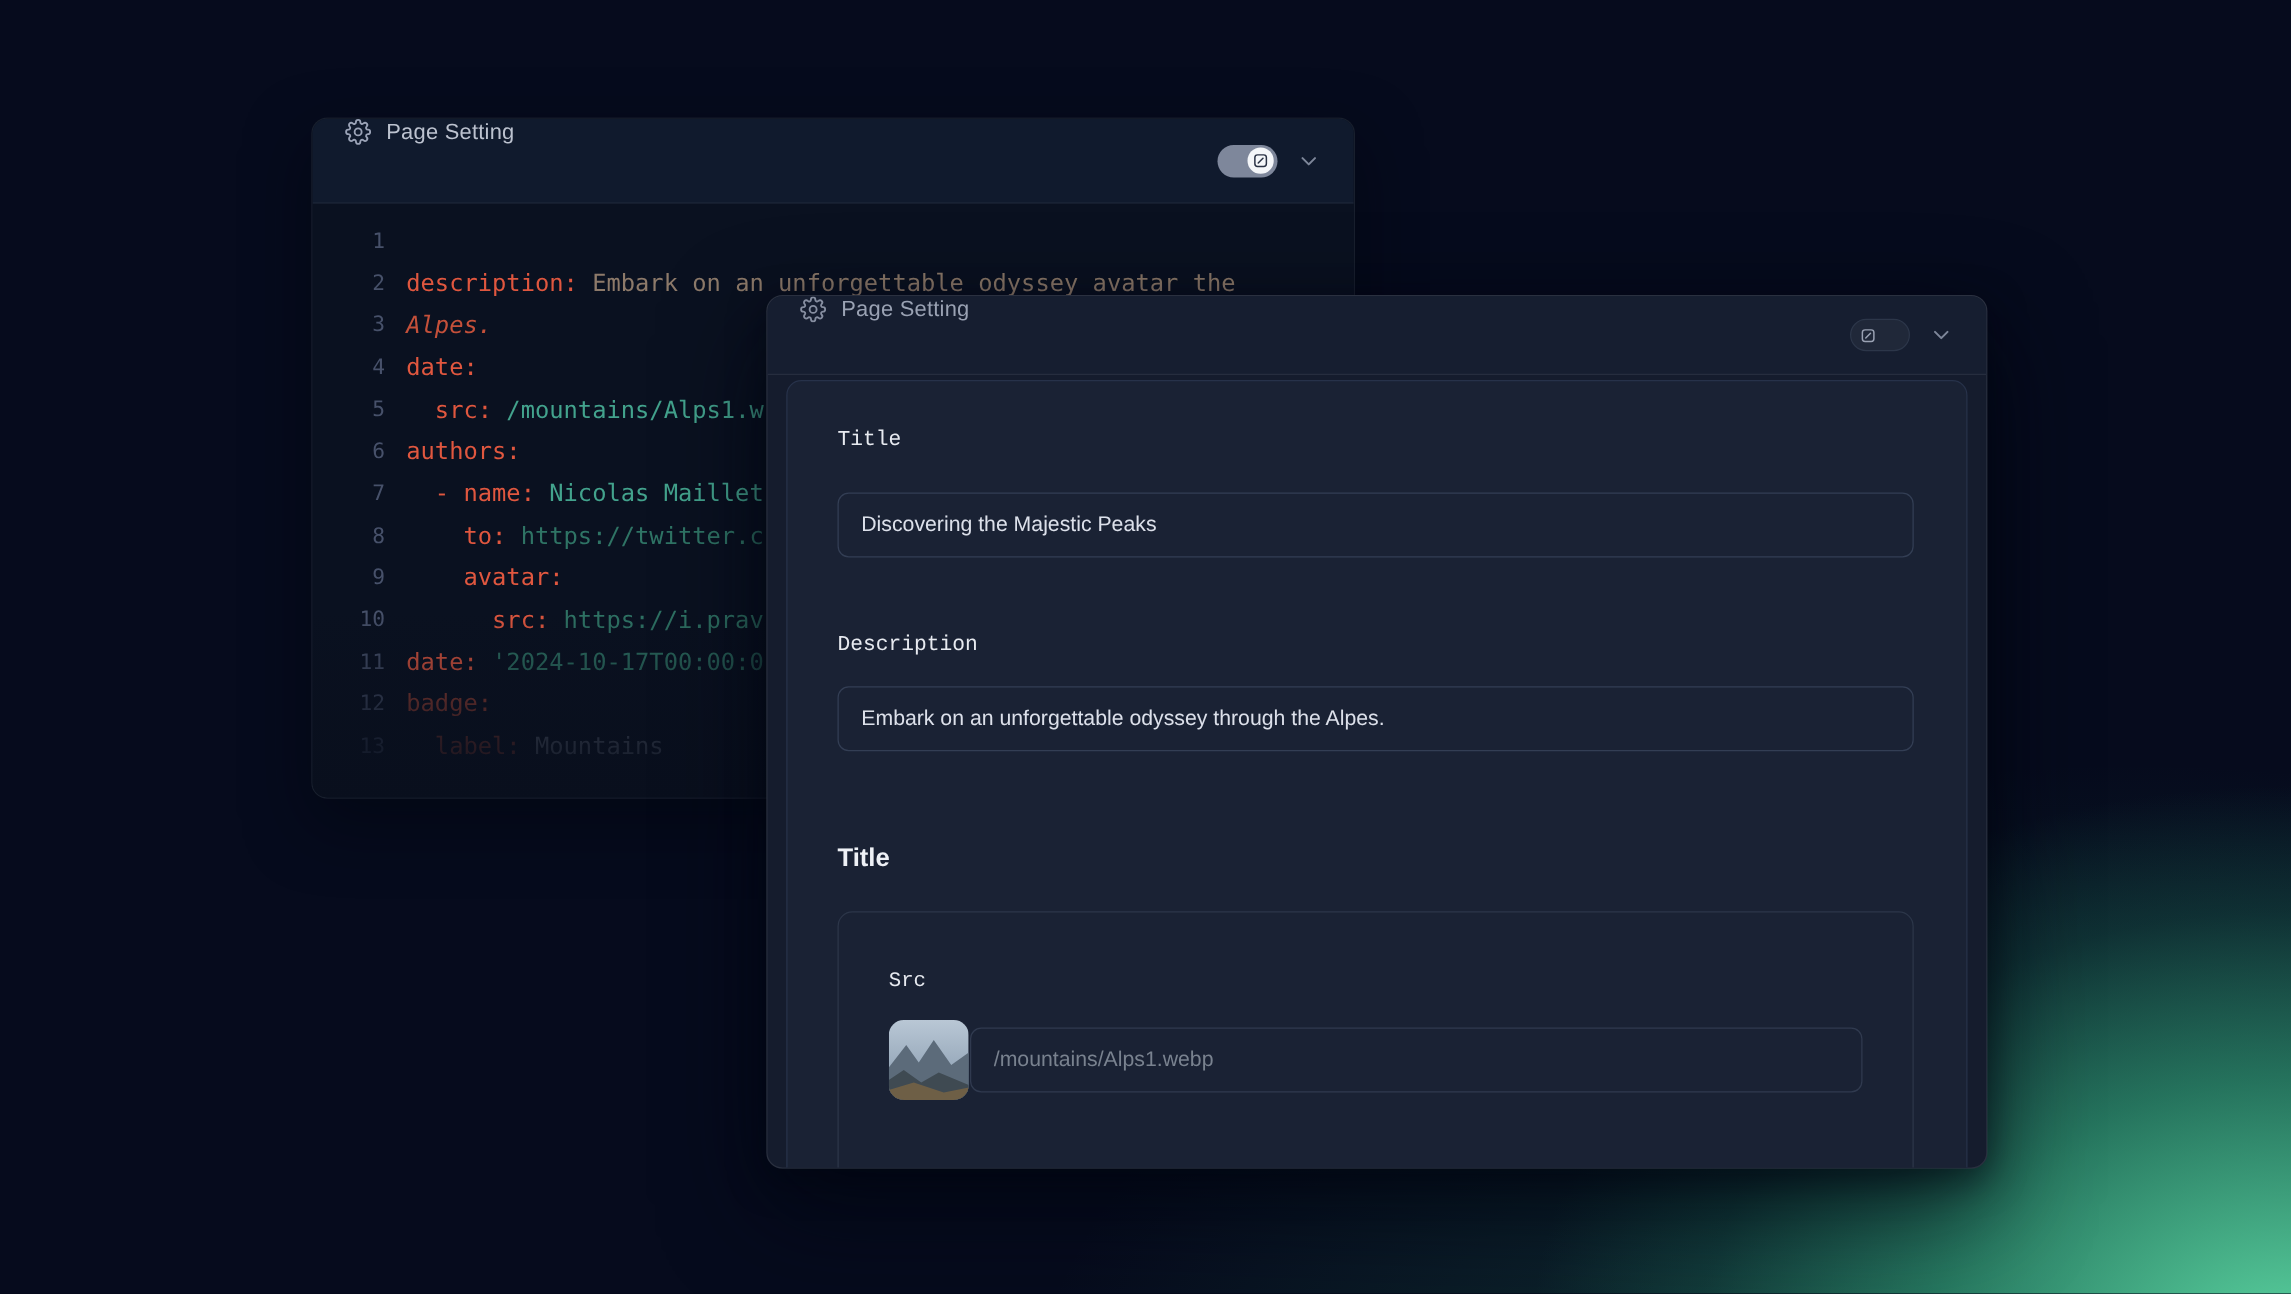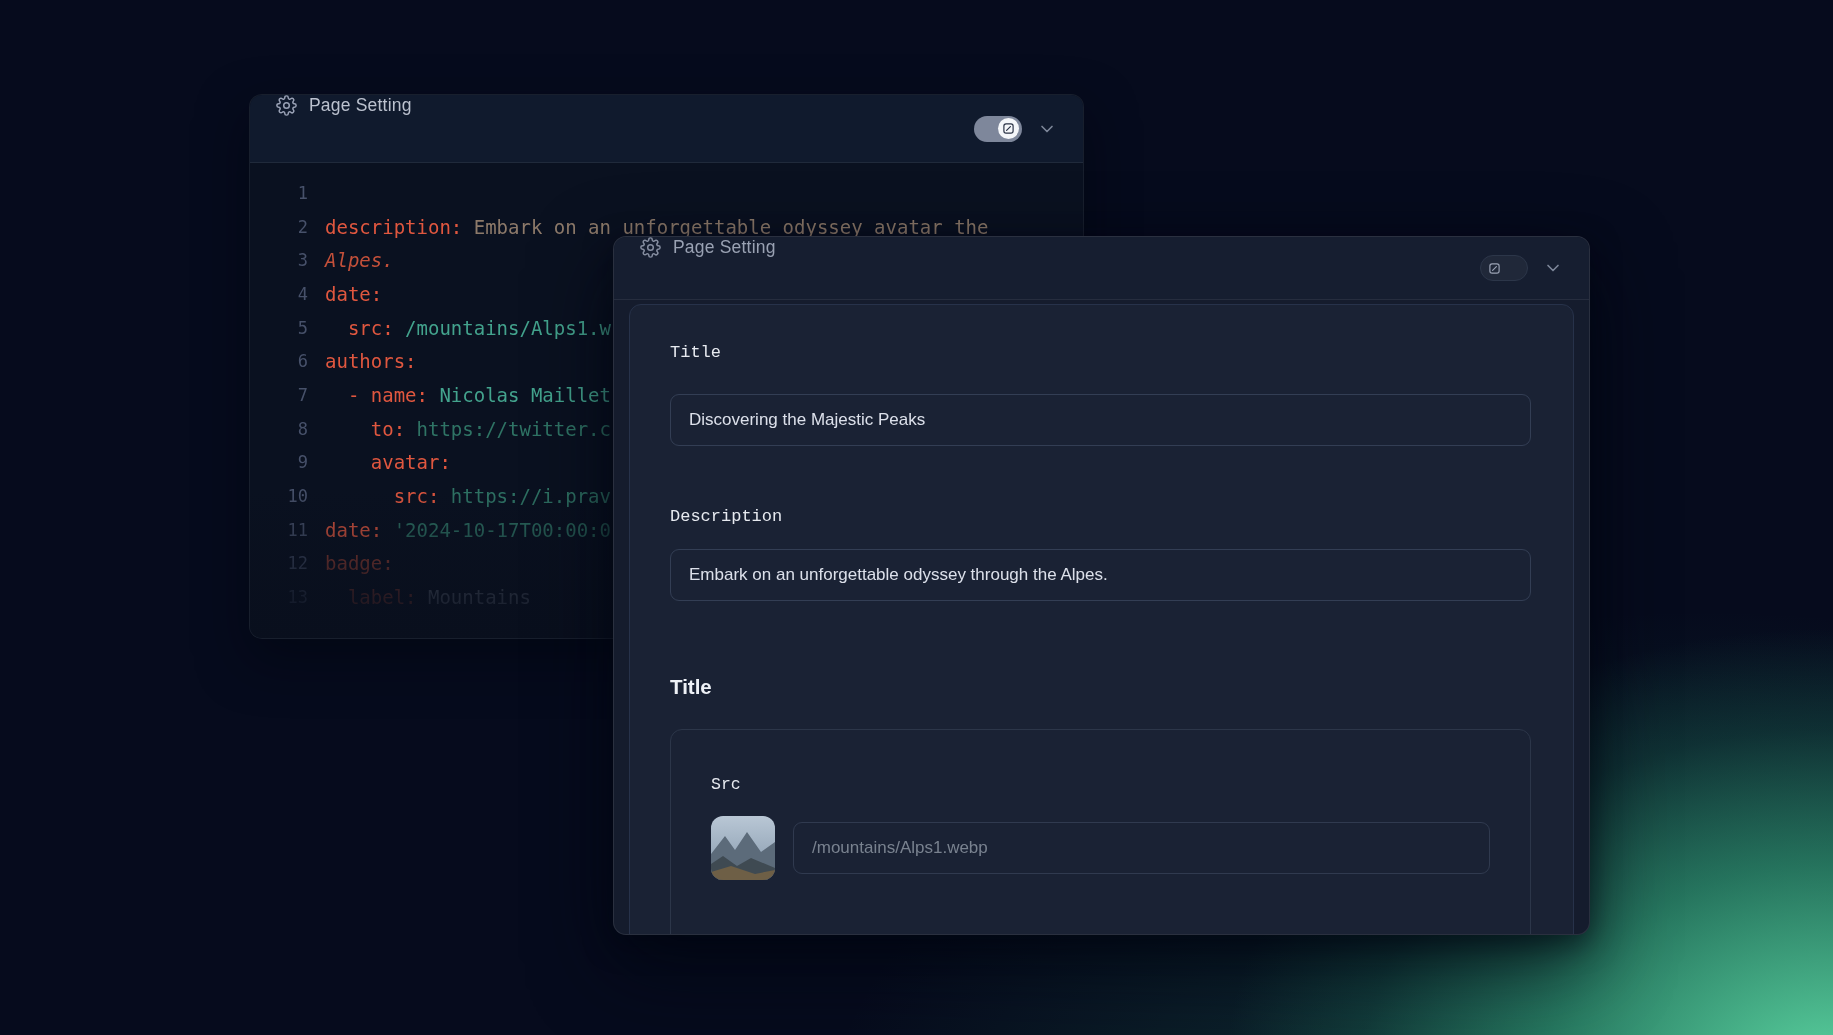--- a/index.html
+++ b/index.html
@@ -98,7 +98,7 @@
     border:1px solid #2c3649; border-radius:12px;
   }
   .img-box .f-label { top:45px; left:40px; font-size:16.5px; }
-  .src-row { position:absolute; top:86px; left:40px; right:40px; height:64px; display:flex; align-items:center; gap:18px; }
+  .src-row { position:absolute; top:86px; left:40px; right:40px; height:64px; display:flex; align-items:center; gap:1px; }
   .thumb { width:64px; height:64px; border-radius:12px; overflow:hidden; flex:none; display:block; cursor:pointer; }
   .thumb svg { display:block; }
   .field-src {

